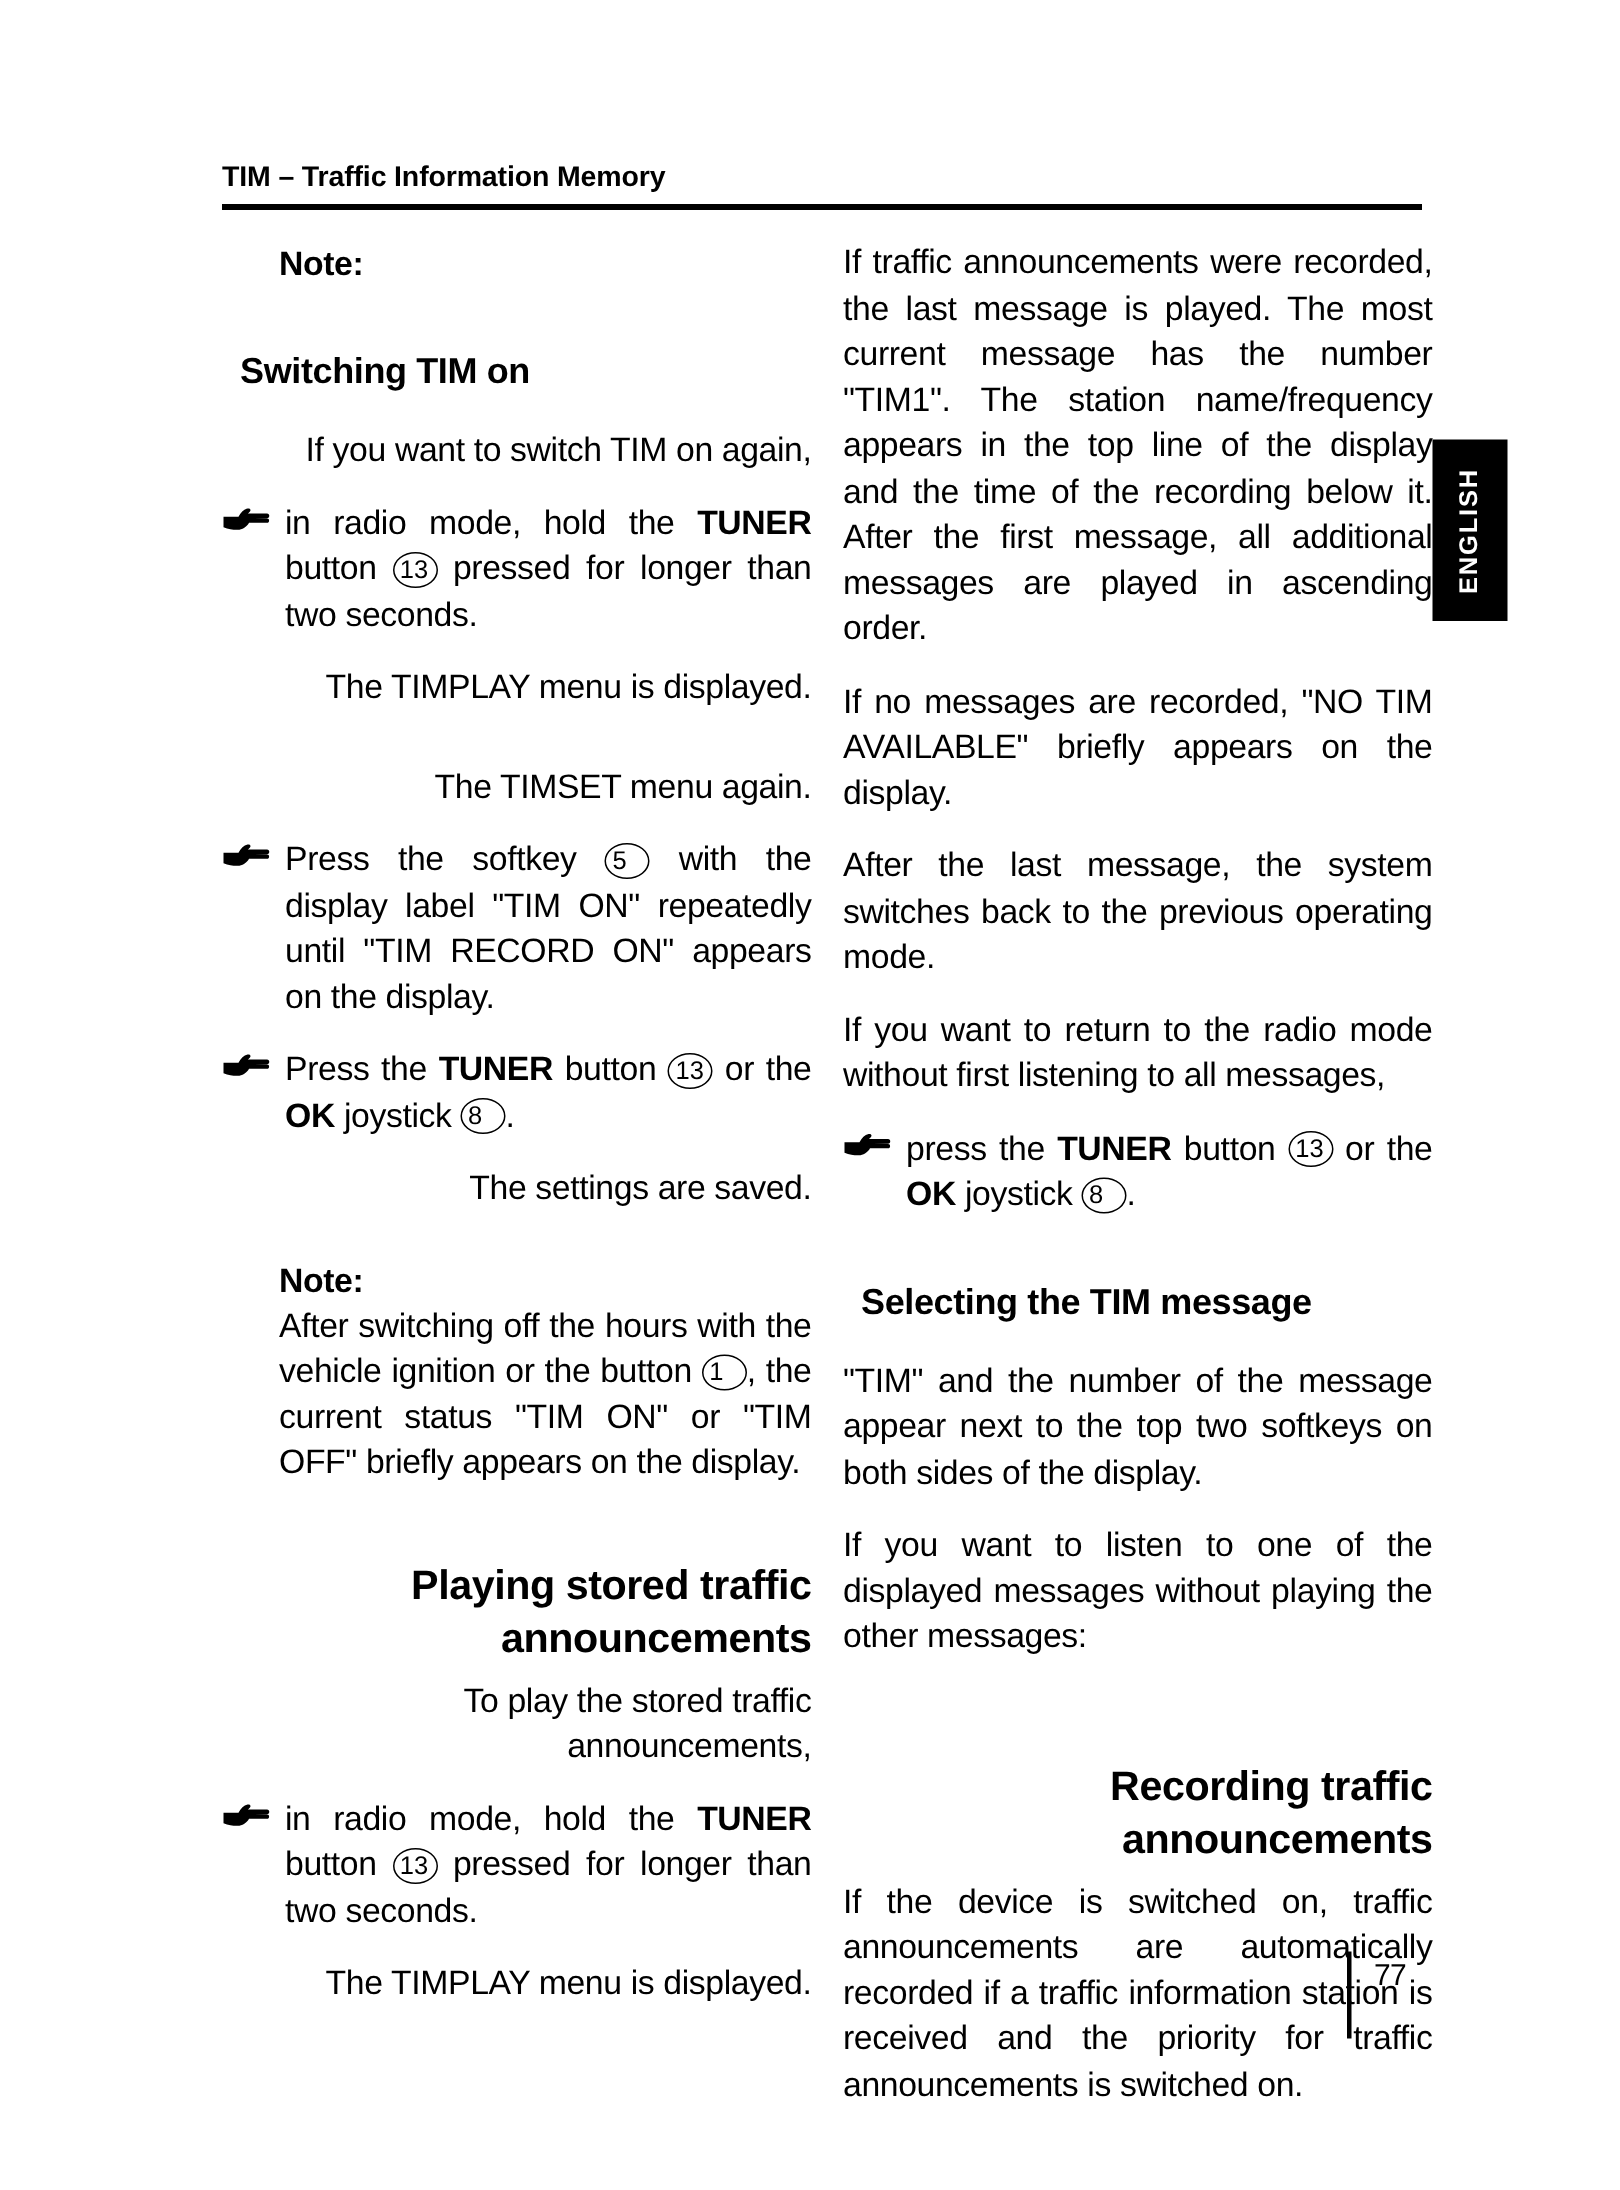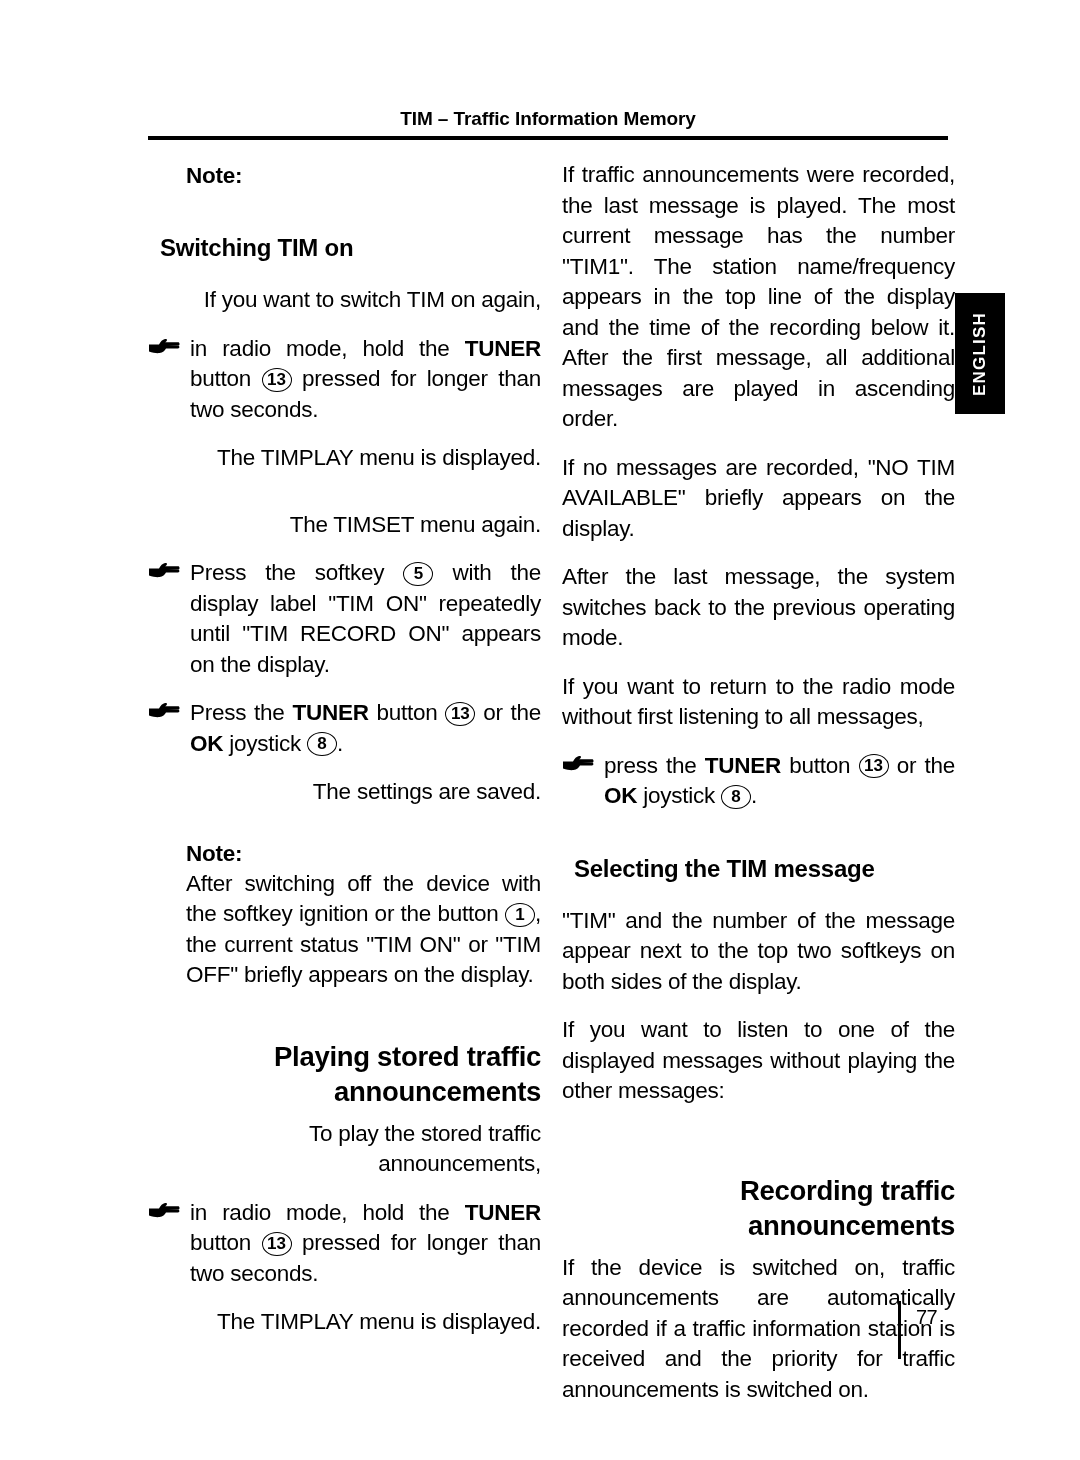--- a/index.html
+++ b/index.html
@@ -30,7 +30,7 @@
     left: 148px;
     top: 108px;
     width: 800px;
-    text-align: center;
+    text-align: left;
     font-size: 19px;
     font-weight: bold;
     letter-spacing: -0.1px;

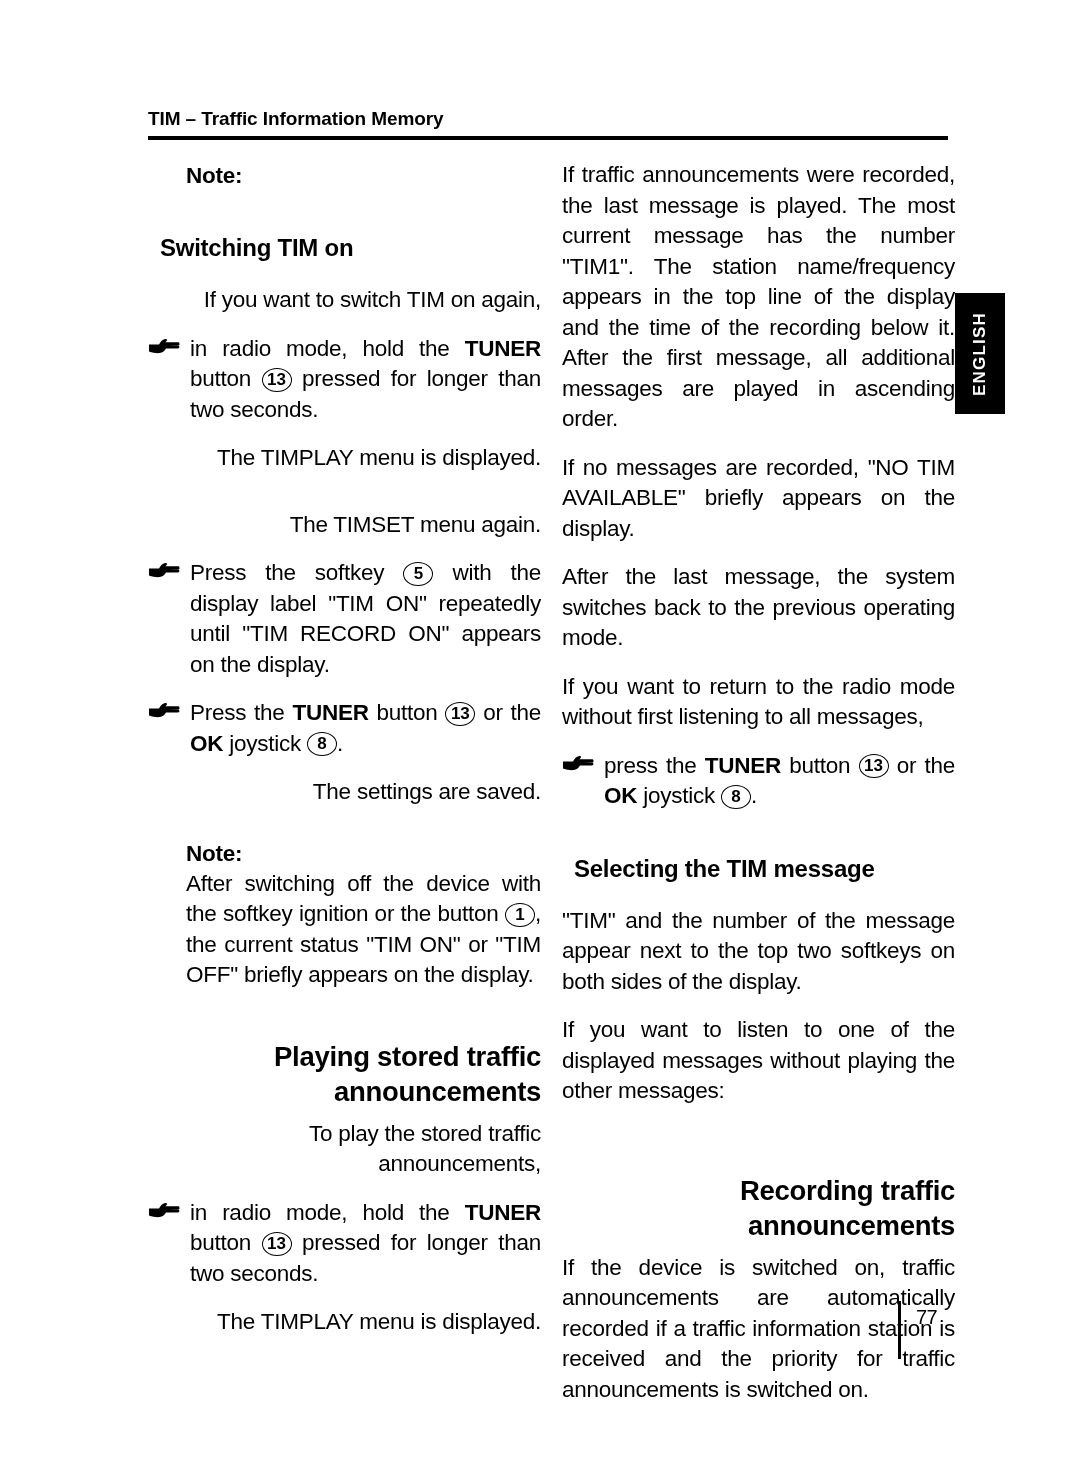--- a/index.html
+++ b/index.html
@@ -129,10 +129,9 @@
     height: 20px;
     min-width: 20px;
     padding: 1px 4px 1px 4px;
-    text-align: center;
     vertical-align: 1.5px;
     letter-spacing: 0;
-    font-weight: bold;
+    font-weight: normal;
     box-sizing: content-box;
     white-space: nowrap;
   }

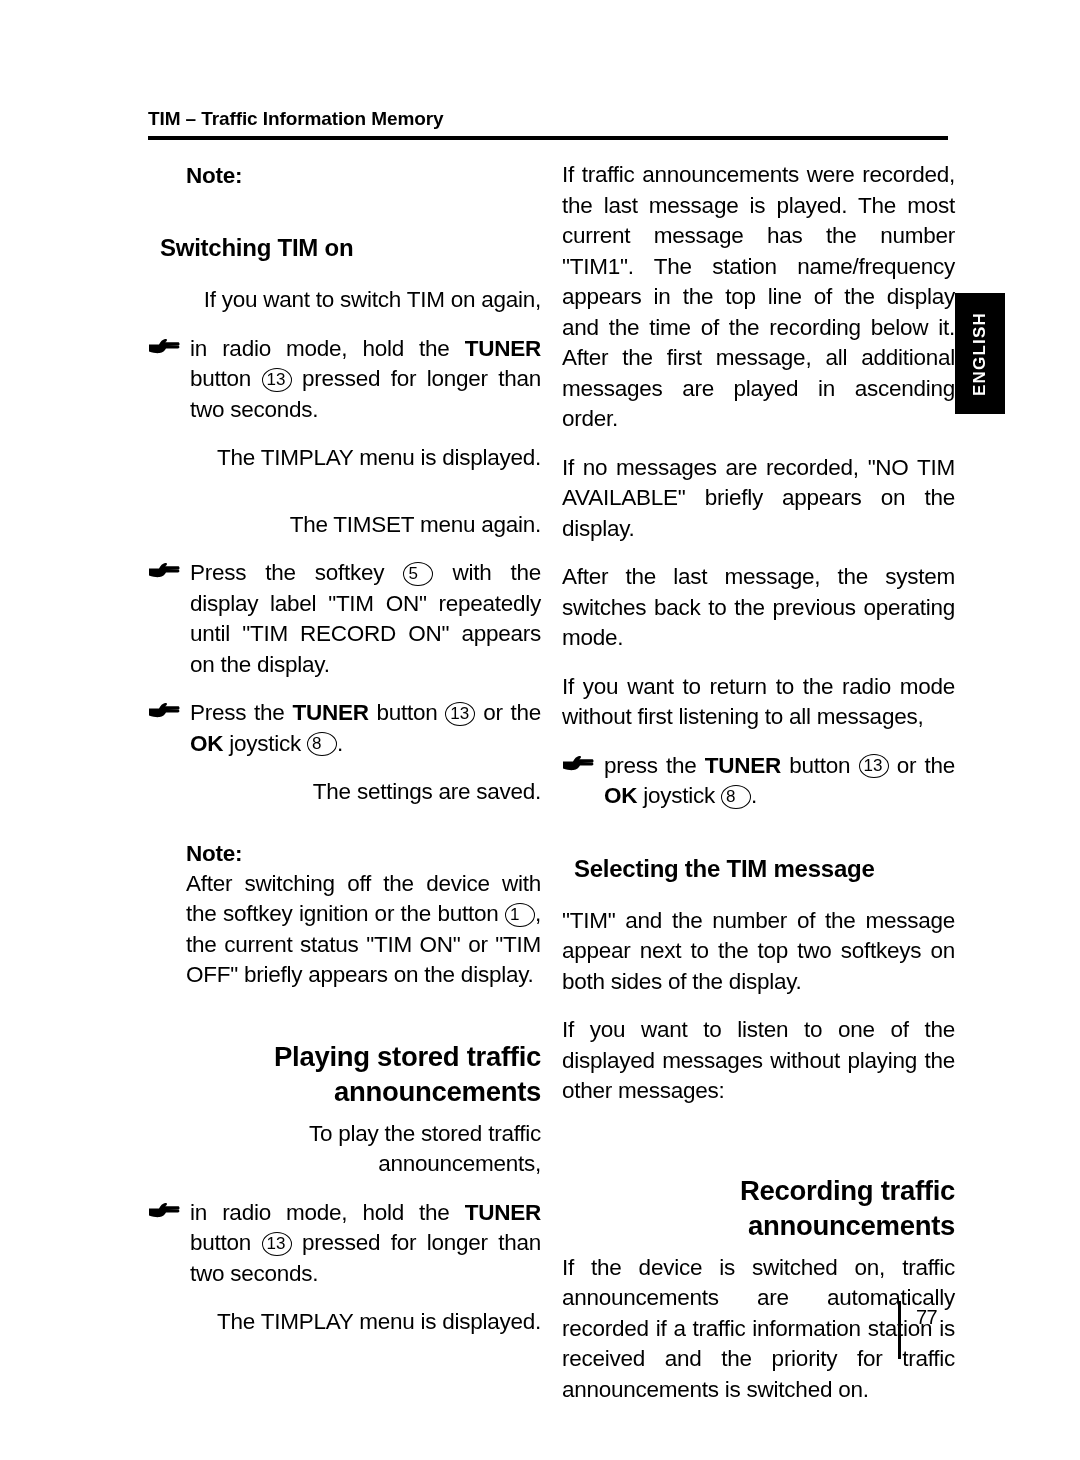--- a/index.html
+++ b/index.html
@@ -248,7 +248,7 @@
 
     <div>
       <p class="note-label">Note:</p>
-      <p class="note-body"><span>After switching off the device with the softkey ignition or the button </span><span class="cnum">1</span><span>, the current status "TIM ON" or "TIM OFF" briefly appears on the display.</span></p>
+      <p class="note-body"><span>After switching off the hours with the vehicle ignition or the button </span><span class="cnum">1</span><span>, the current status "TIM ON" or "TIM OFF" briefly appears on the display.</span></p>
     </div>
 
     <div class="gap-lg"></div>

